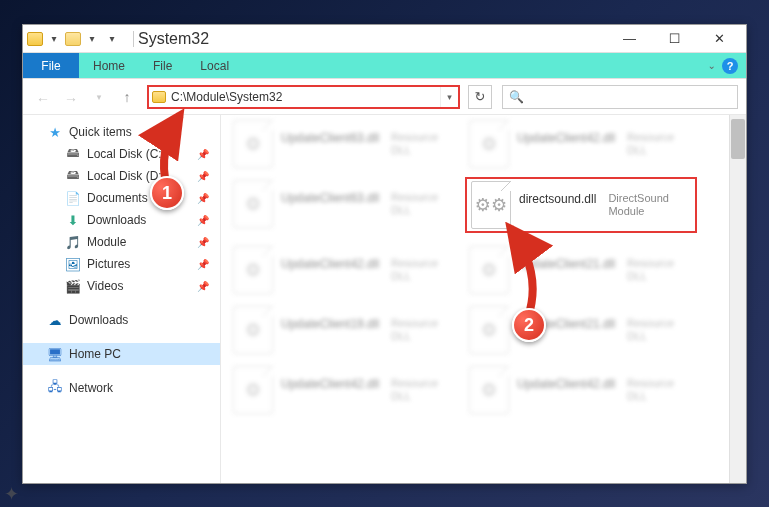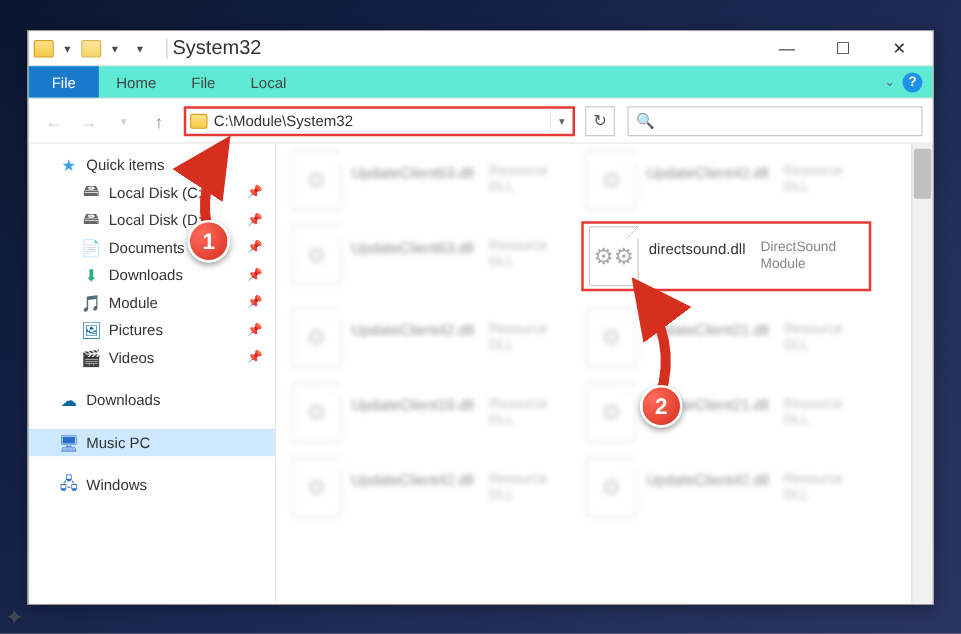--- a/index.html
+++ b/index.html
@@ -161,7 +161,7 @@
       <div class="side-gap"></div>
       <div class="side-item sel">
         <span class="side-ic" style="color:#2a70c8">🖥</span>
-        <span>Music PC</span>
+        <span>Home PC</span>
       </div>
       <div class="side-gap"></div>
       <div class="side-item">

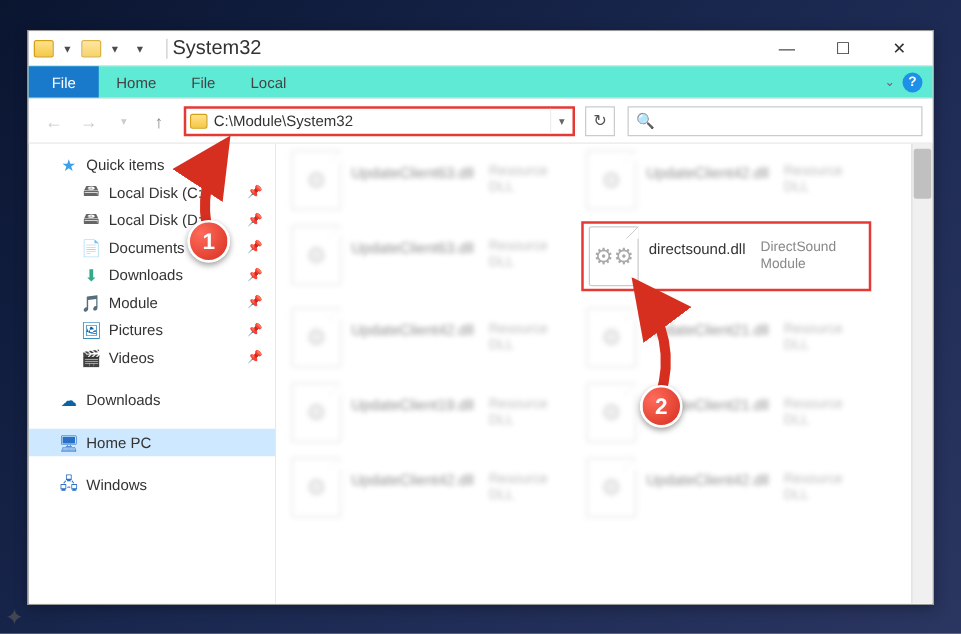--- a/index.html
+++ b/index.html
@@ -166,7 +166,7 @@
       <div class="side-gap"></div>
       <div class="side-item">
         <span class="side-ic" style="color:#2a70c8">🖧</span>
-        <span>Windows</span>
+        <span>Network</span>
       </div>
     </div>
 

